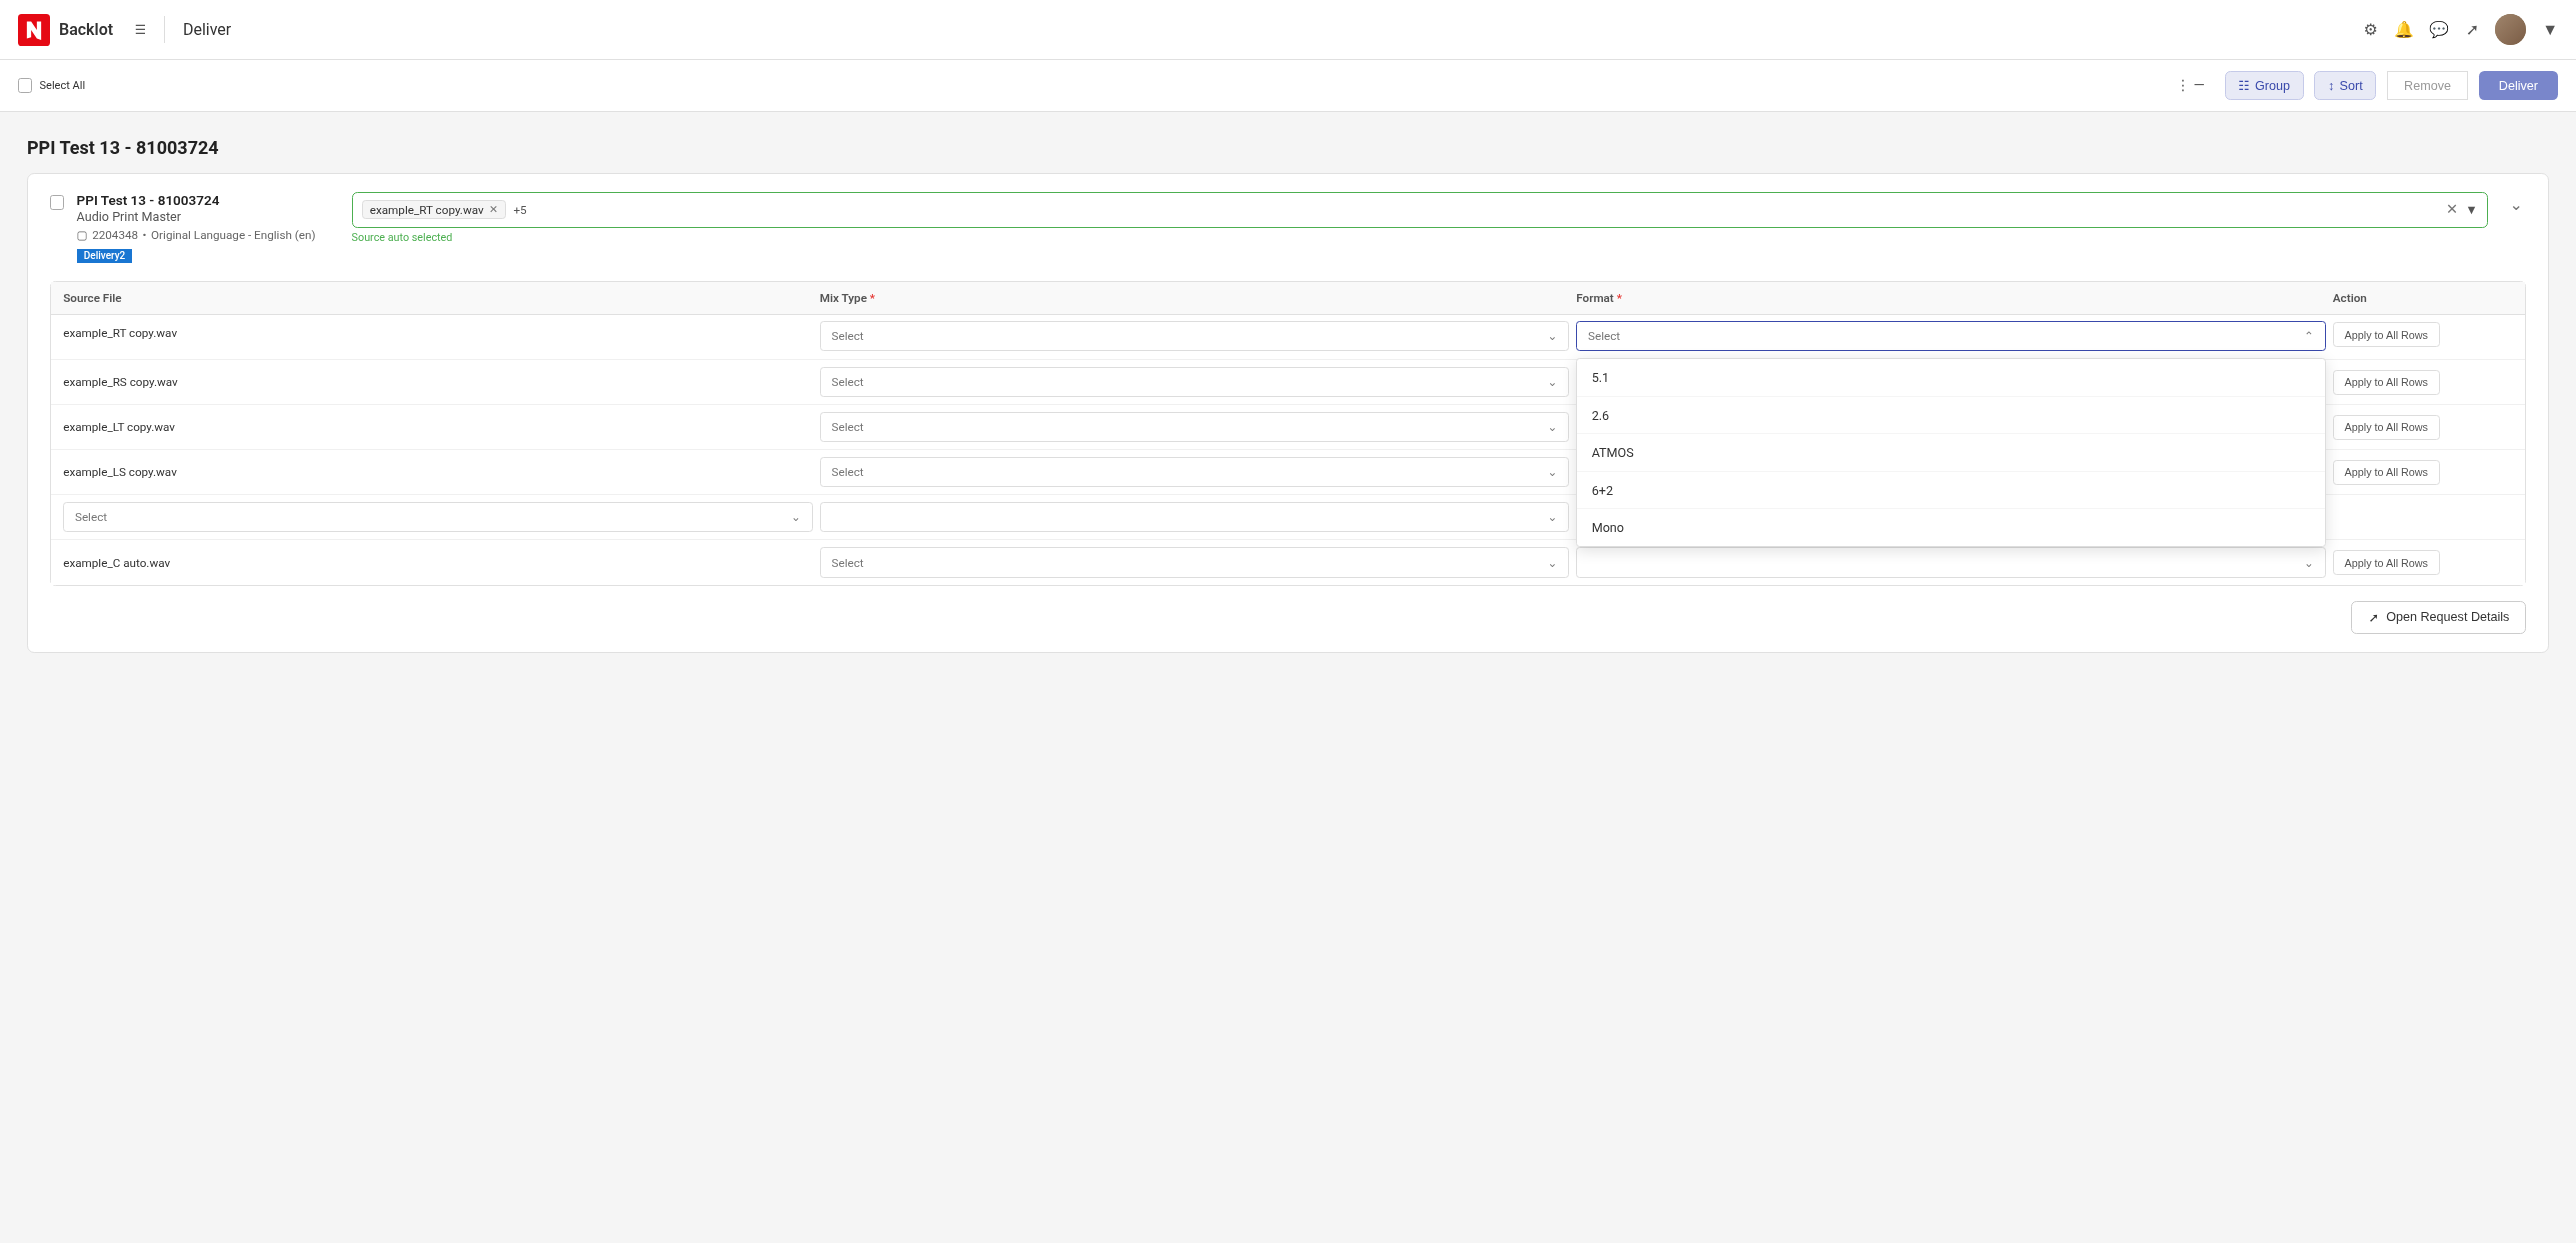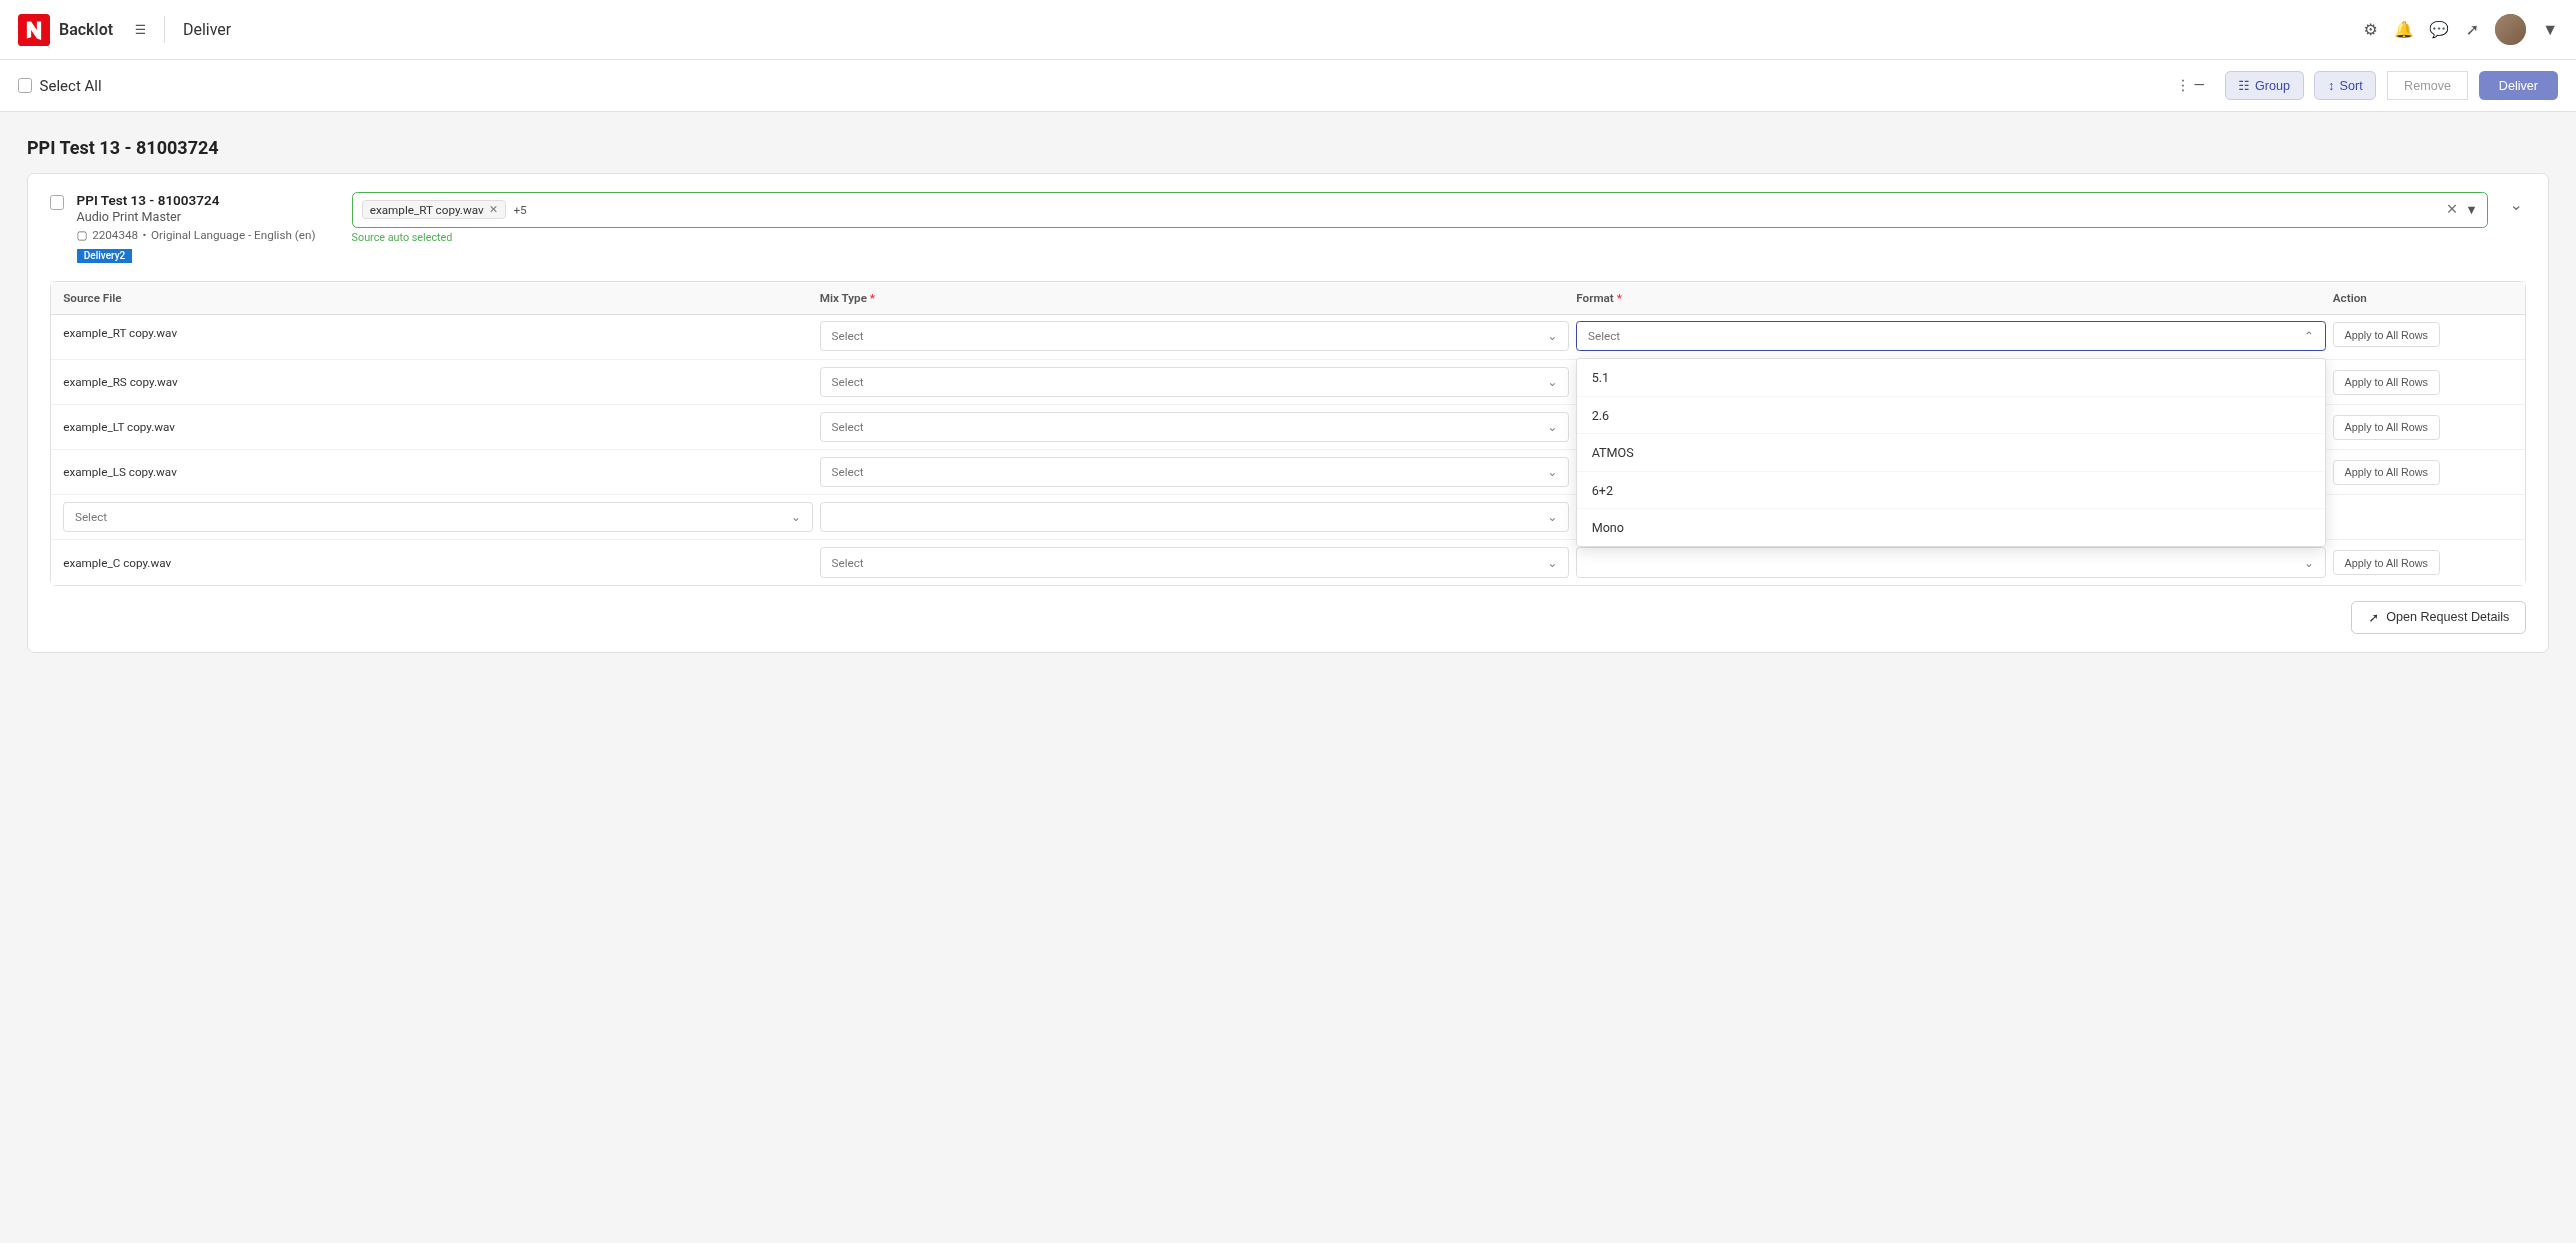--- a/index.html
+++ b/index.html
@@ -101,7 +101,7 @@
       background: #fff;
     }
     .select-all-label {
-      font-size: 15px;
+      font-size: 11px;
       color: #333;
     }
     .toolbar-spacer { flex: 1; }

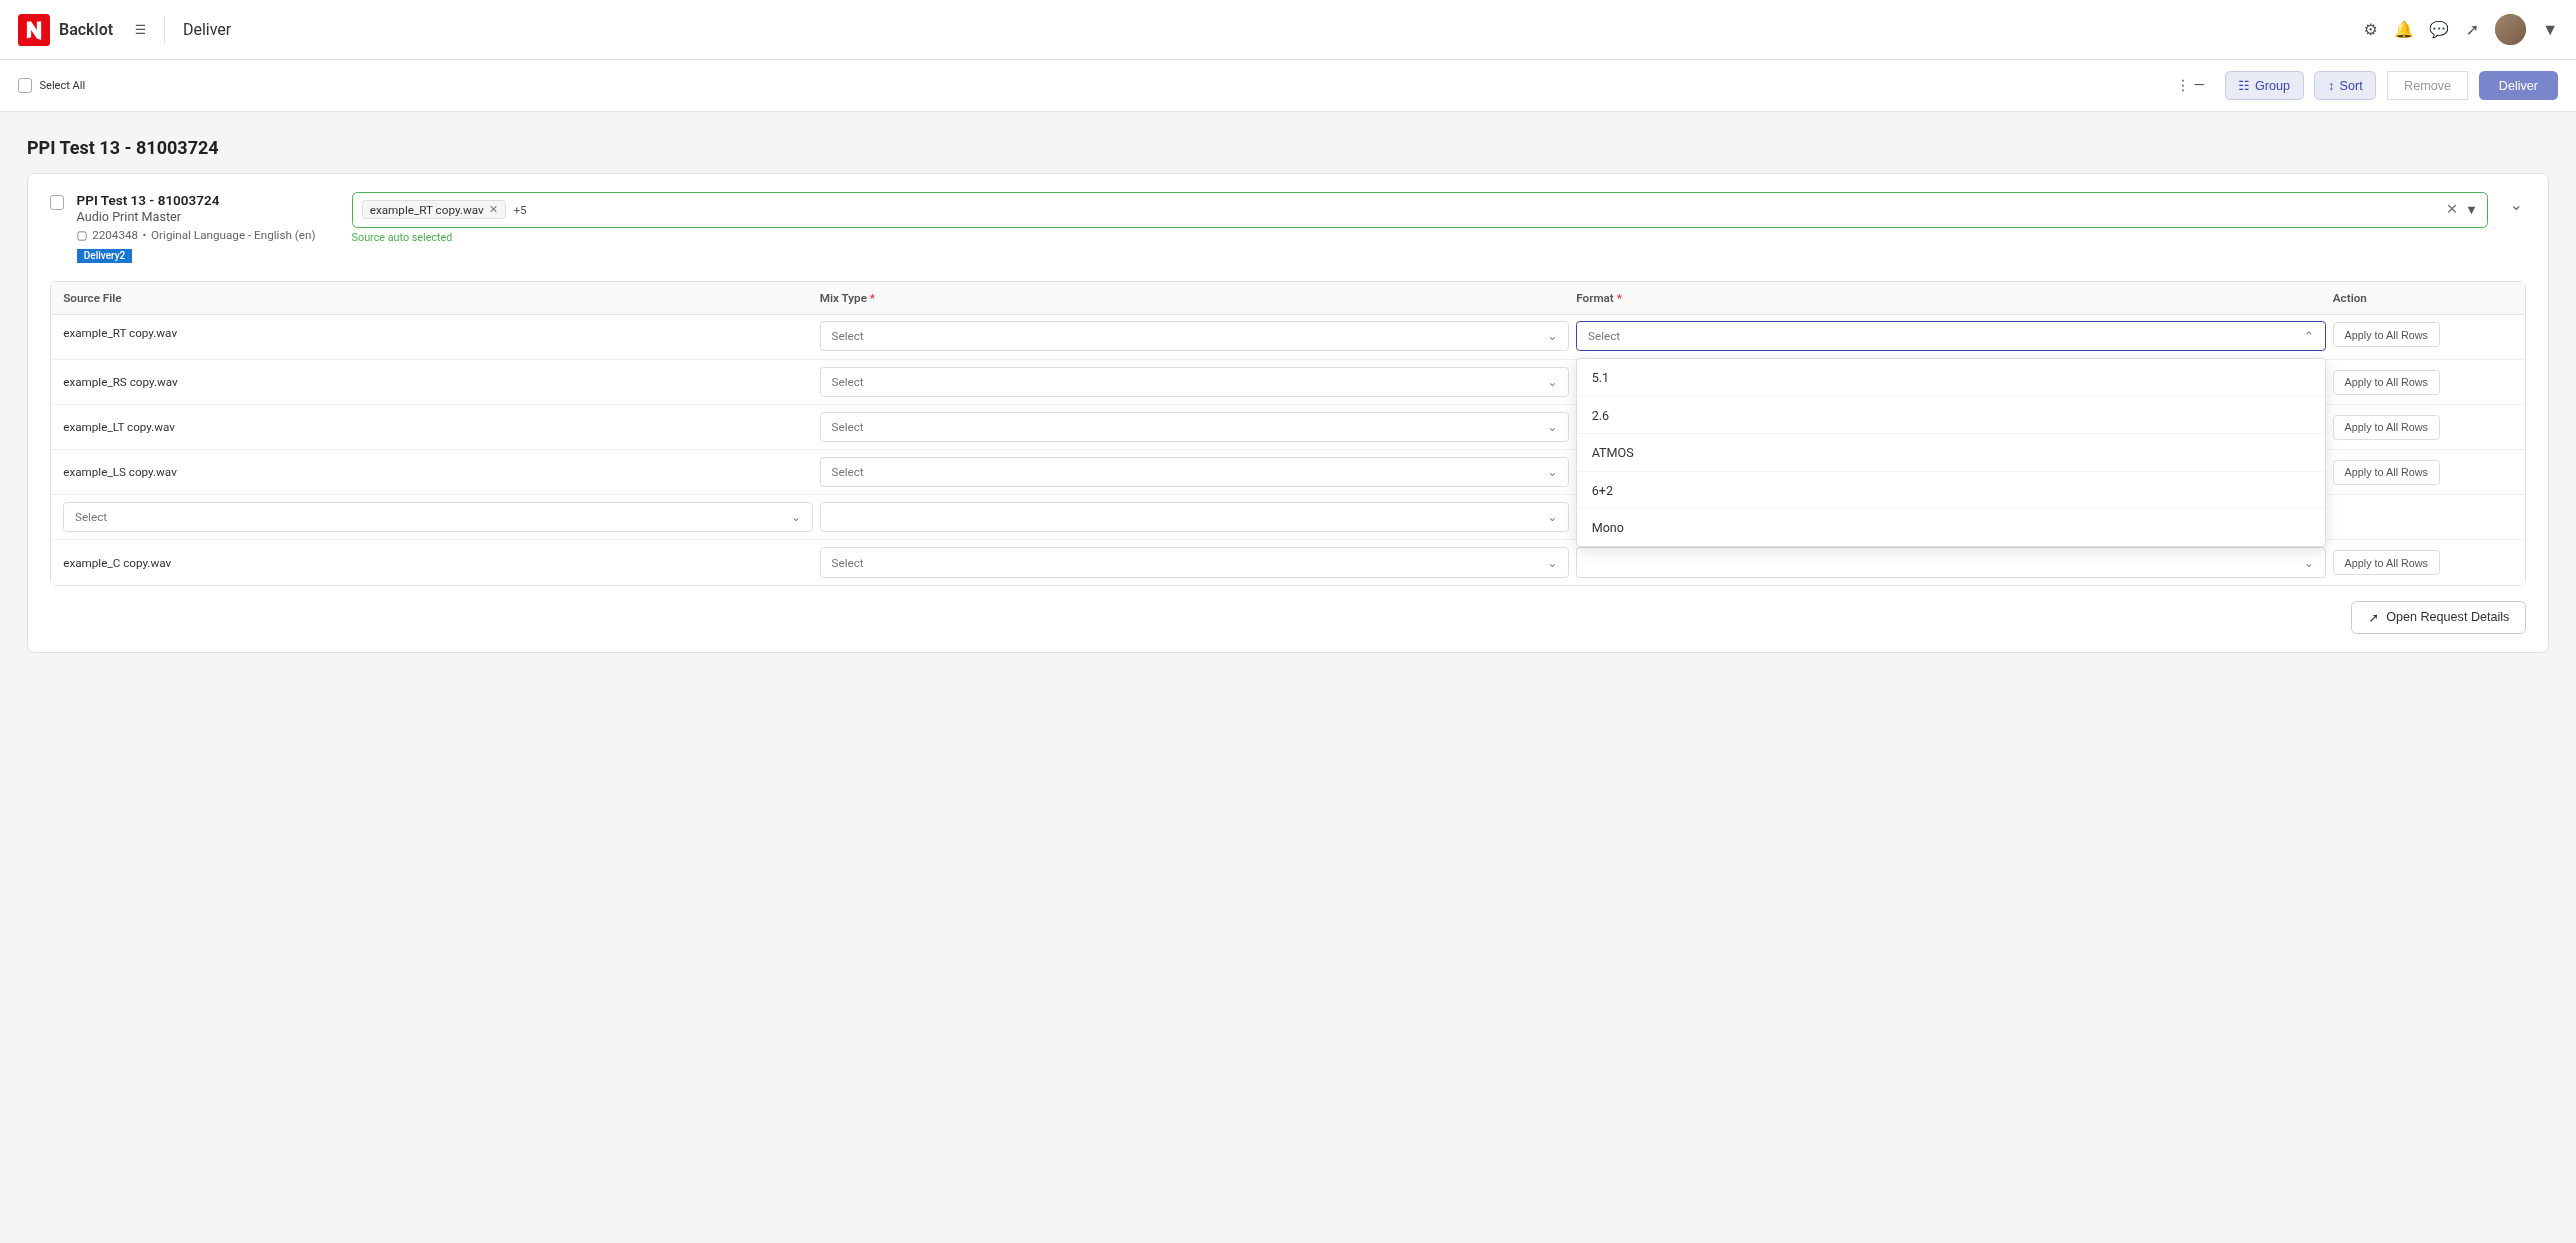--- a/index.html
+++ b/index.html
@@ -612,7 +612,7 @@
       </div>
 
       <div class="table-row">
-        <div class="cell-source">example_C copy.wav</div>
+        <div class="cell-source">example_C auto.wav</div>
         <div>
           <div class="cell-select">
             <span>Select</span>

